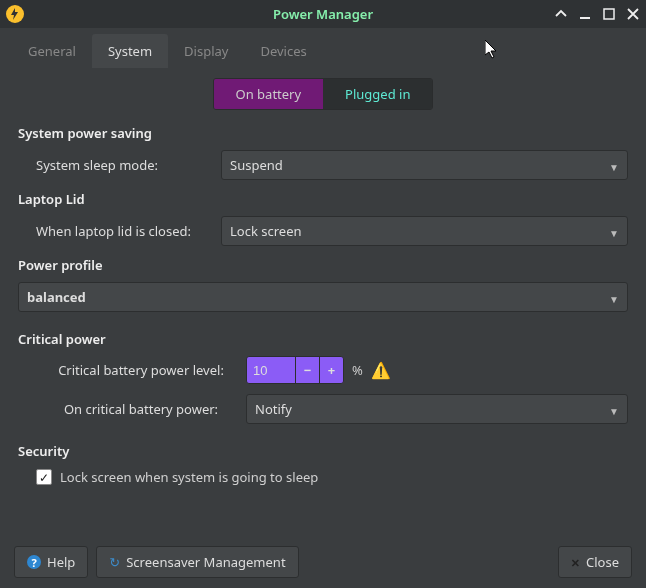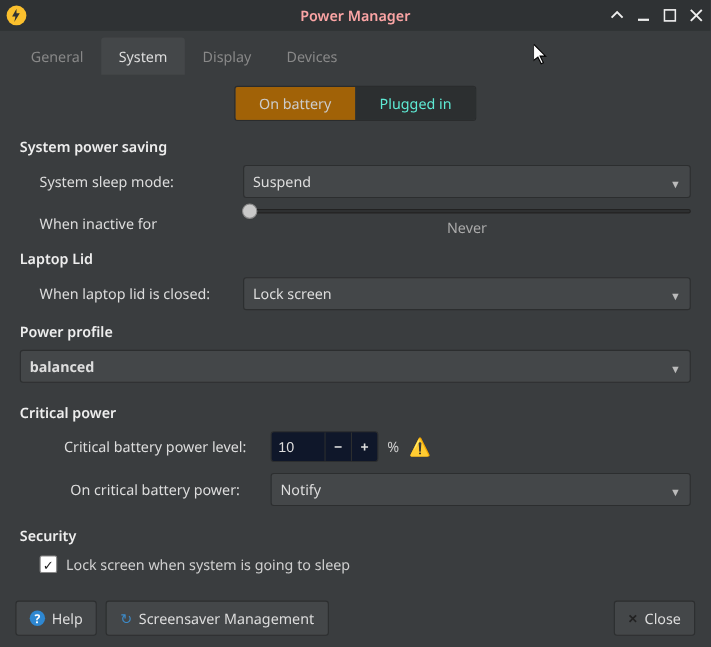--- a/index.html
+++ b/index.html
@@ -34,7 +34,7 @@
   left: 0; right: 0;
   text-align: center;
   font-weight: 600;
-  color: #fca5a5;
+  color: #86efac;
   pointer-events: none;
 }
 .win-controls { margin-left: auto; display: flex; gap: 10px; align-items: center; }

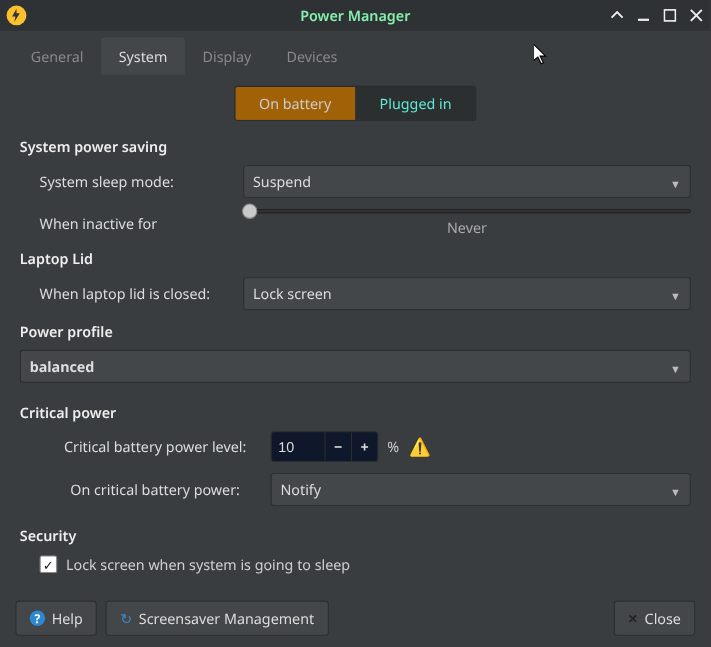--- a/index.html
+++ b/index.html
@@ -74,7 +74,7 @@
 }
 .toggle-btn {
   padding: 6px 22px;
-  background: #a16207;
+  background: #701a75;
   color: #ccc;
   cursor: pointer;
 }

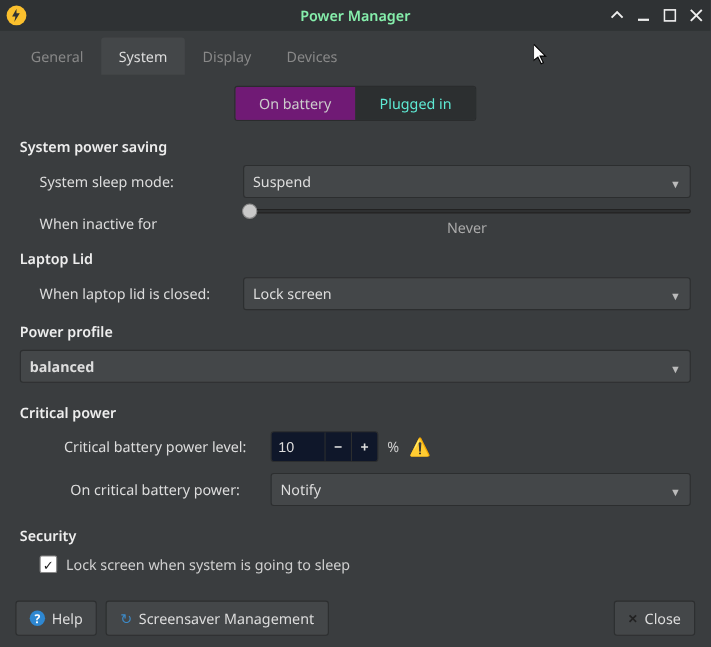--- a/index.html
+++ b/index.html
@@ -243,15 +243,6 @@
         <span class="chev">▼</span>
       </div>
     </div>
-    <div class="form-row">
-      <div class="form-label">When inactive for</div>
-      <div class="slider-wrap">
-        <div class="slider-track">
-          <div class="slider-thumb"></div>
-        </div>
-        <div class="slider-label">Never</div>
-      </div>
-    </div>
 
     <div class="section-title">Laptop Lid</div>
     <div class="form-row">

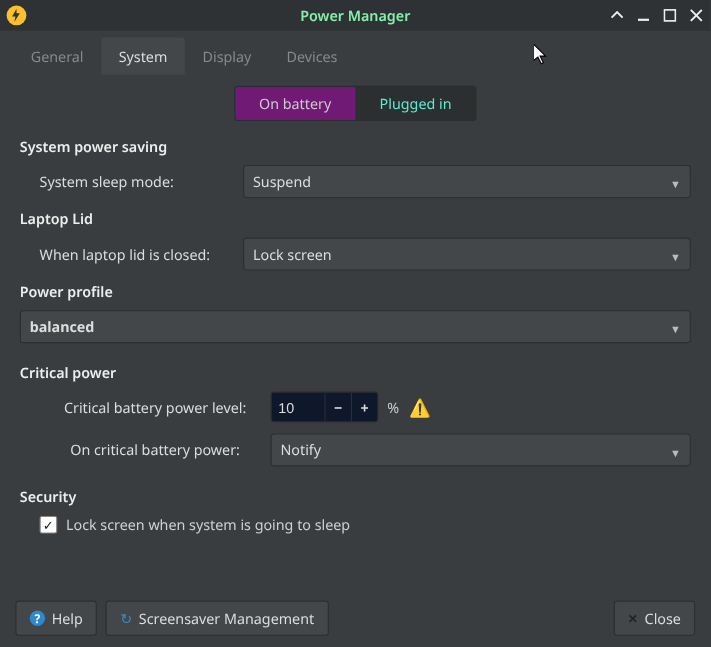--- a/index.html
+++ b/index.html
@@ -129,7 +129,7 @@
 .slider-label { margin-top: 4px; color: #aaa; font-size: 13px; }
 .spinner {
   display:flex; align-items:flex-end;
-  background:#0f172a; border:1px solid #2c2e2f; border-radius:3px;
+  background:#8b5cf6; border:1px solid #2c2e2f; border-radius:3px;
   overflow:hidden;
 }
 .spinner input {

